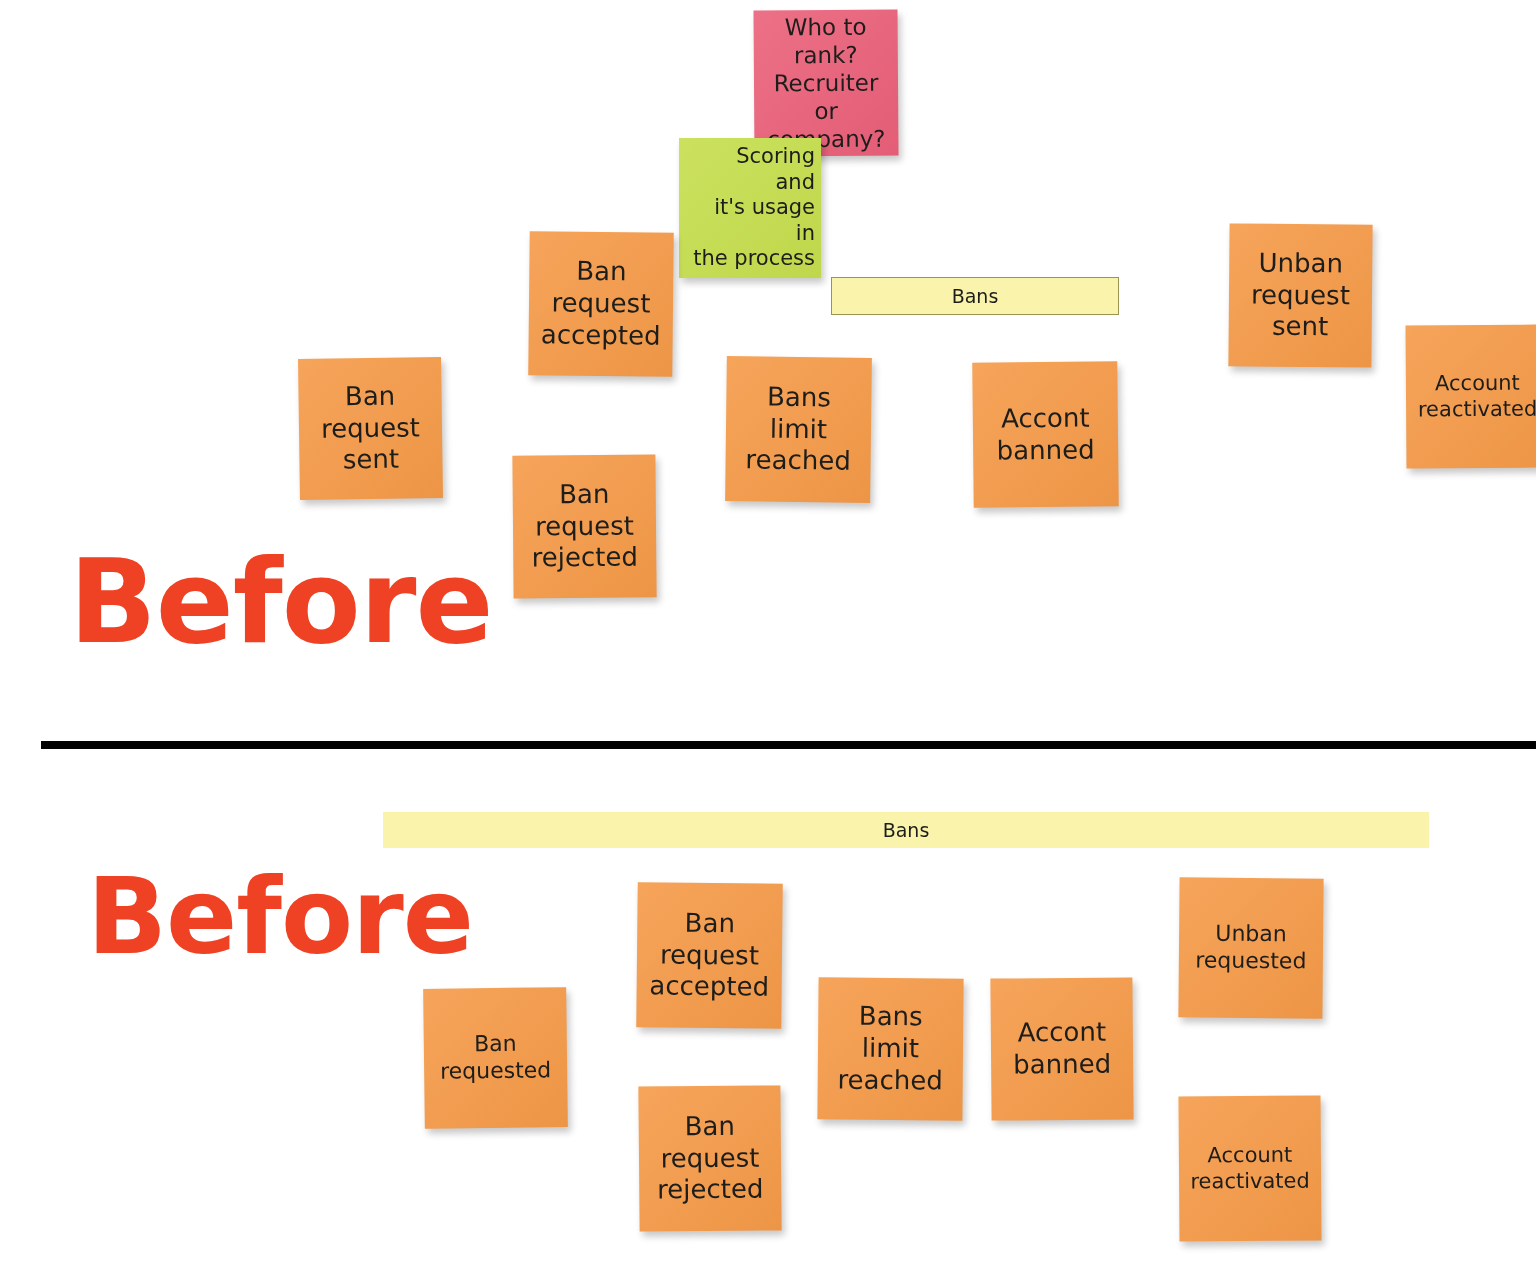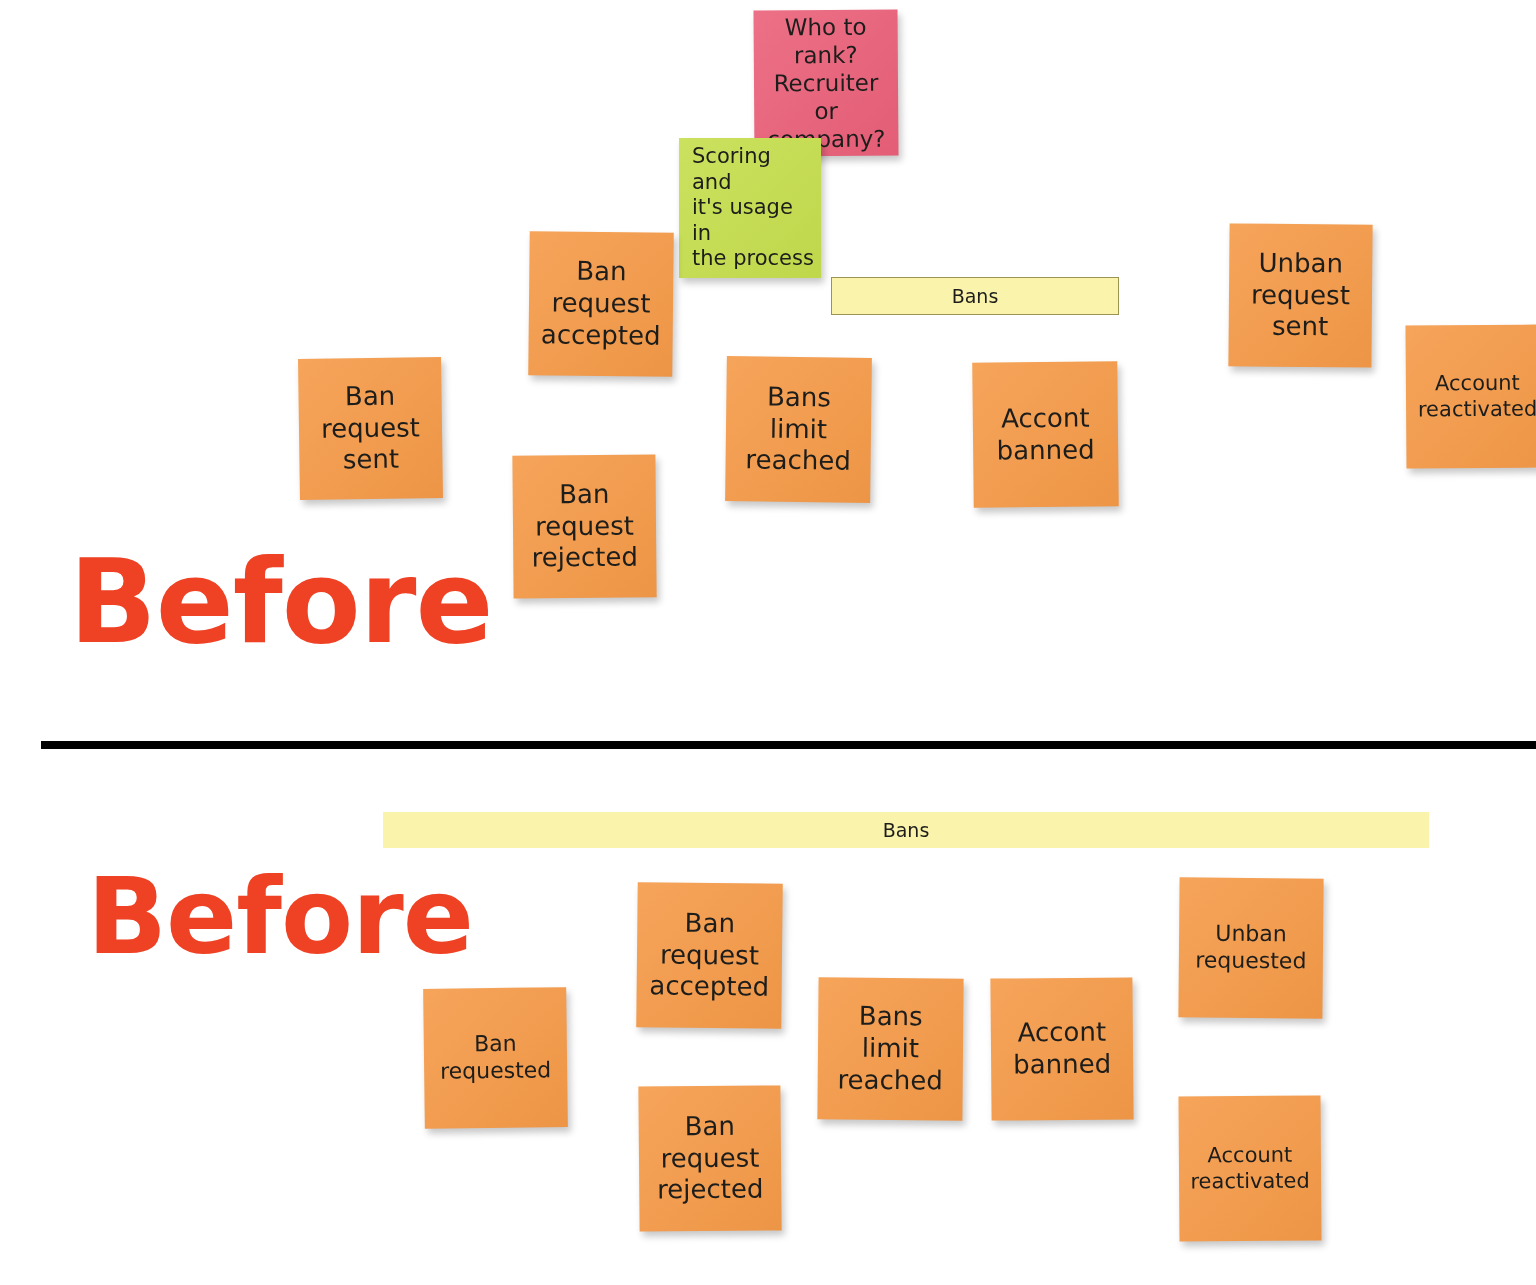--- a/index.html
+++ b/index.html
@@ -62,7 +62,7 @@
 
   .note.align-left {
     justify-content: flex-start;
-    text-align: left;
+    text-align: right;
     padding-left: 13px;
   }
 

